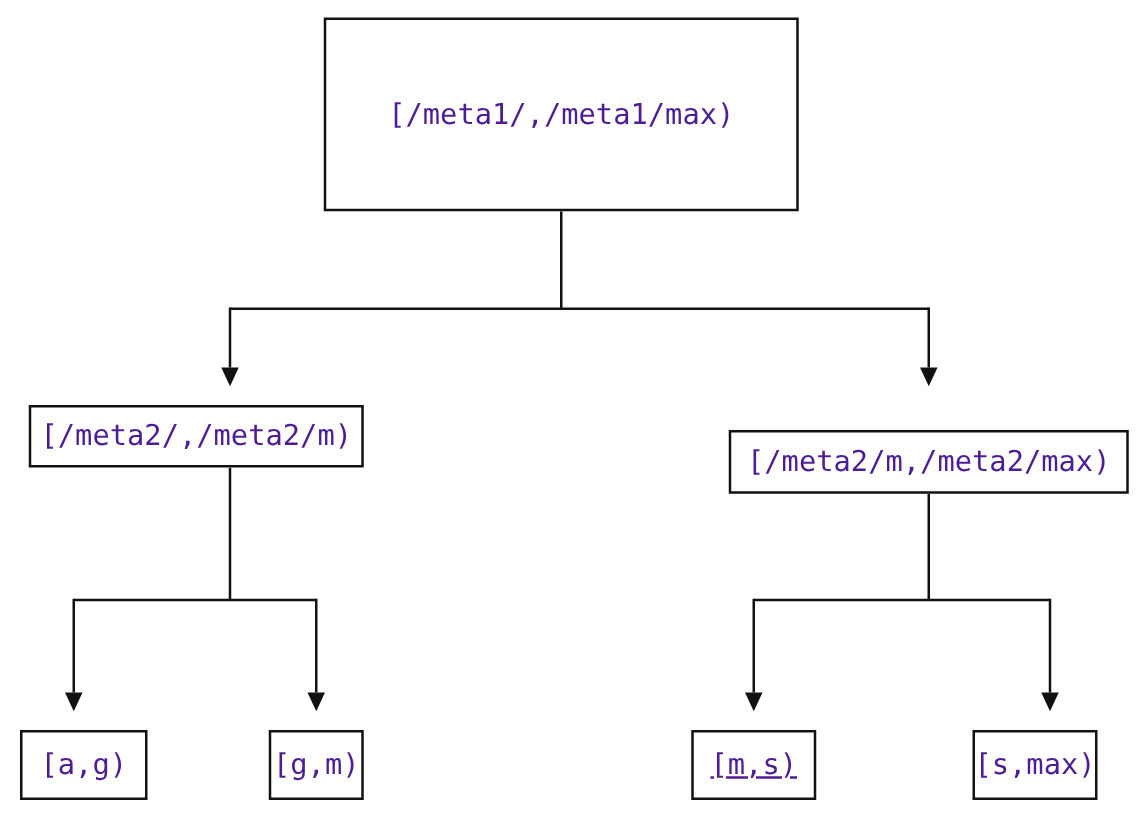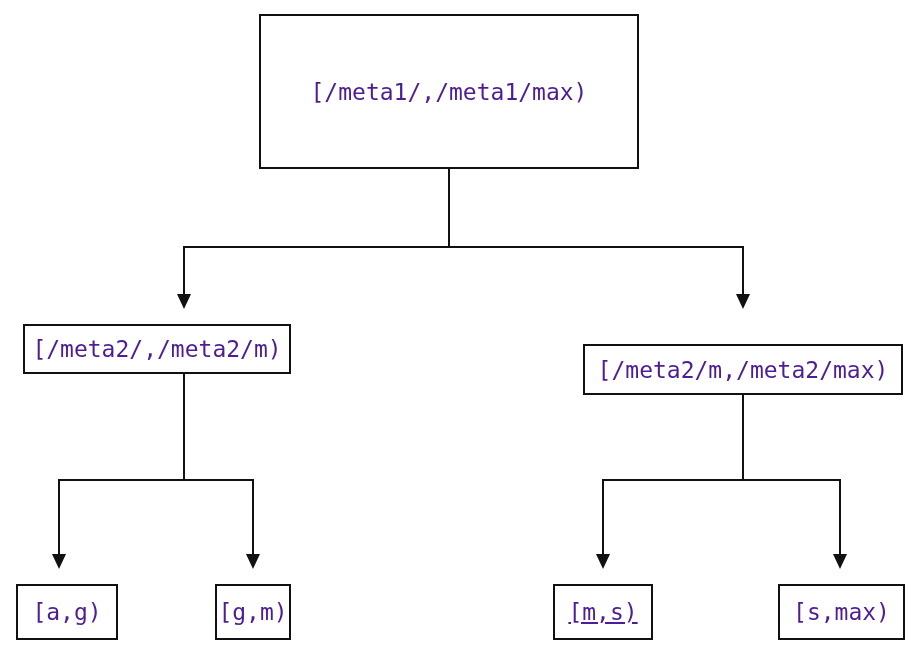--- a/index.html
+++ b/index.html
@@ -41,7 +41,7 @@
   .node-ll     { left: 16px;   top: 584px; width: 102px; height: 56px; }
   .node-lr     { left: 203px; top: 584px; width: 76px;  height: 56px; margin-left: 12px; }
   .node-rl     { left: 553px; top: 584px; width: 100px; height: 56px; text-decoration: underline; }
-  .node-rr     { left: 778px; top: 584px; width: 127px; height: 56px; }
+  .node-rr     { left: 778px; top: 584px; width: 100px; height: 56px; }
 </style>
 </head>
 <body>

